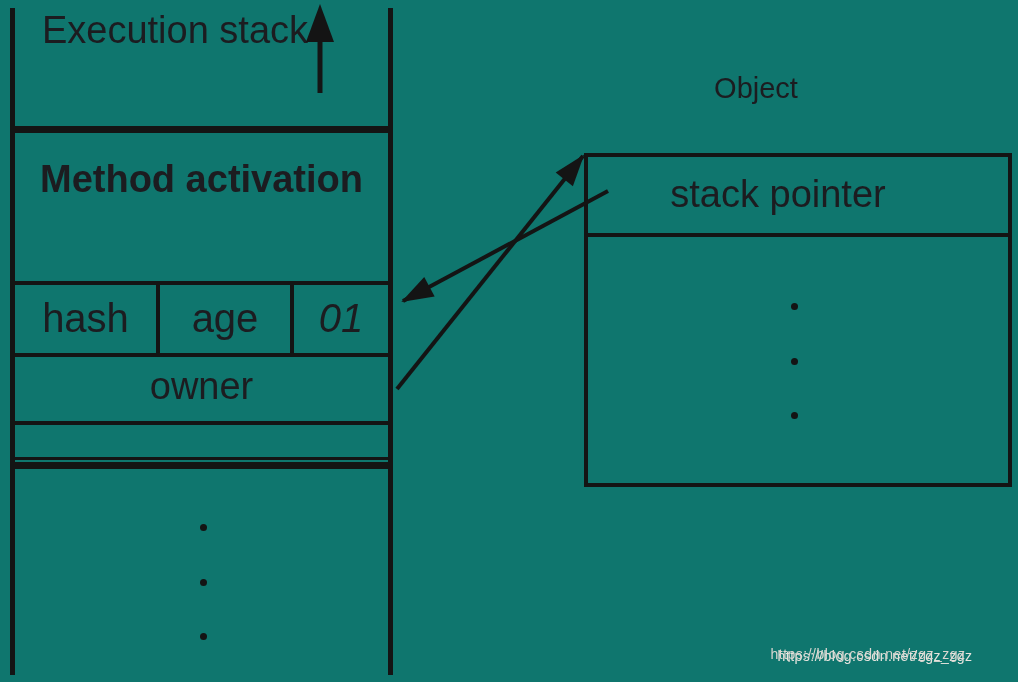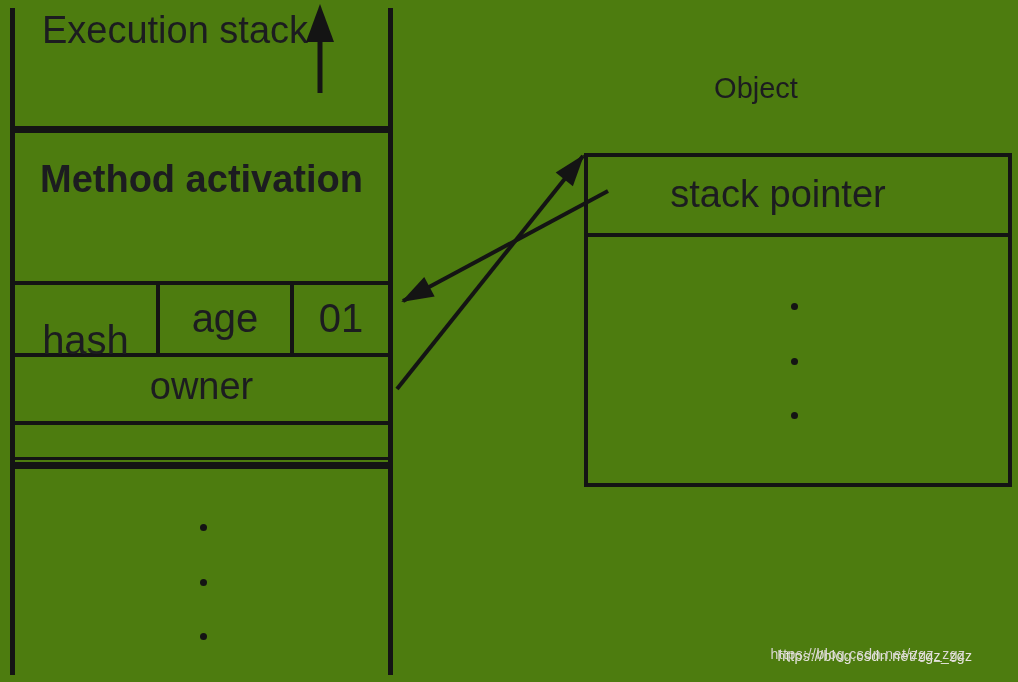--- a/index.html
+++ b/index.html
@@ -7,7 +7,7 @@
     position: relative;
     width: 1018px;
     height: 682px;
-    background: #4d7c0f;
+    background: #0f766e;
     font-family: "Liberation Sans", "DejaVu Sans", sans-serif;
     color: #1c1c20;
     overflow: hidden;

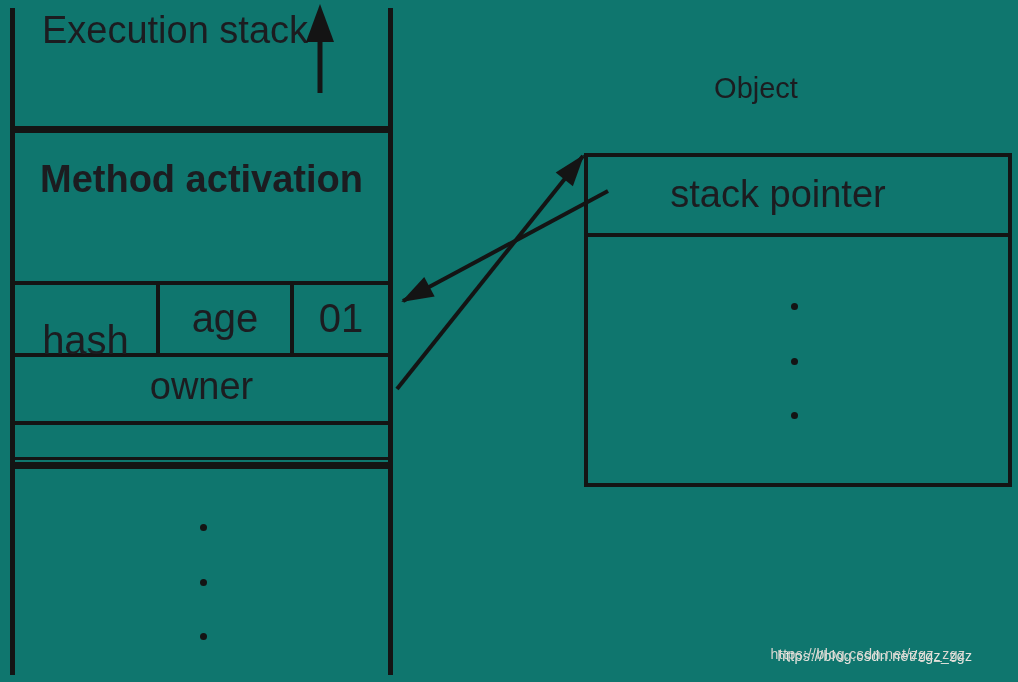--- a/index.html
+++ b/index.html
@@ -73,7 +73,7 @@
 
   <div class="label big" style="left:14px; top:152px; width:375px; line-height:54px;font-weight:bold;">Method activation</div>
 
-  <div class="label cell-label" style="left:15px; top:285px; width:141px; height:68px; line-height:66px;margin-top:22px;">hash</div>
+  <div class="label cell-label" style="left:15px; top:285px; width:141px; height:68px; line-height:66px;">hash</div>
   <div class="label cell-label" style="left:160px; top:285px; width:130px; height:56px; line-height:66px;">age</div>
   <div class="label cell-label" style="left:294px; top:285px; width:94px; height:68px; line-height:66px;">01</div>
 

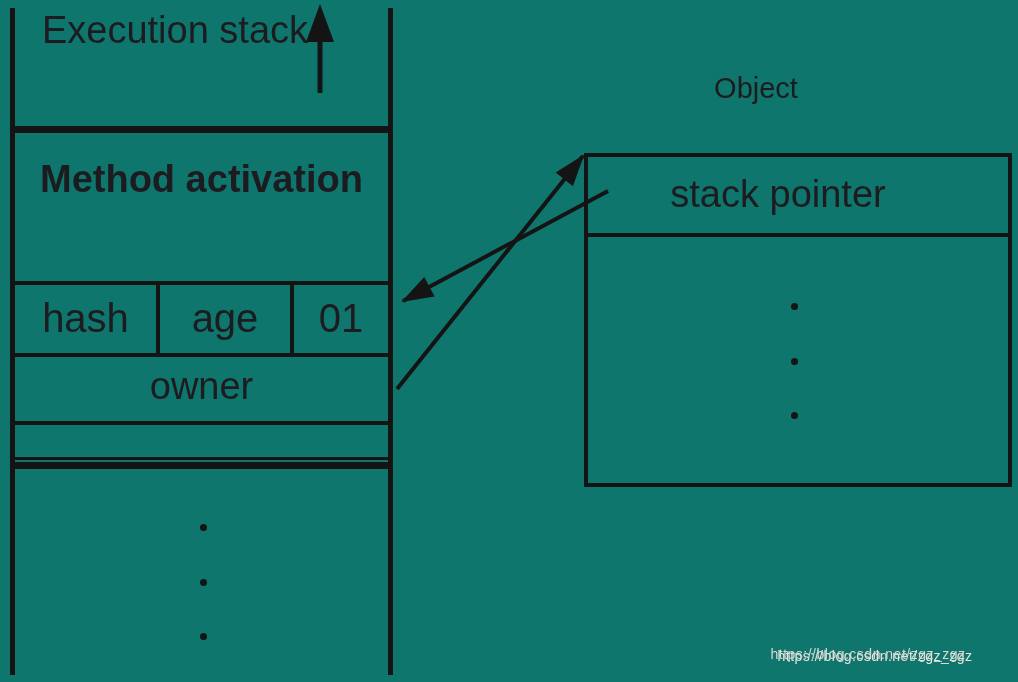--- a/index.html
+++ b/index.html
@@ -75,7 +75,7 @@
 
   <div class="label cell-label" style="left:15px; top:285px; width:141px; height:68px; line-height:66px;">hash</div>
   <div class="label cell-label" style="left:160px; top:285px; width:130px; height:56px; line-height:66px;">age</div>
-  <div class="label cell-label" style="left:294px; top:285px; width:94px; height:68px; line-height:66px;">01</div>
+  <div class="label cell-label" style="left:294px; top:285px; width:94px; height:68px; line-height:66px;font-style:italic;">01</div>
 
   <div class="label big" style="left:14px; top:353px; width:375px; height:84px; line-height:66px;">owner</div>
 

